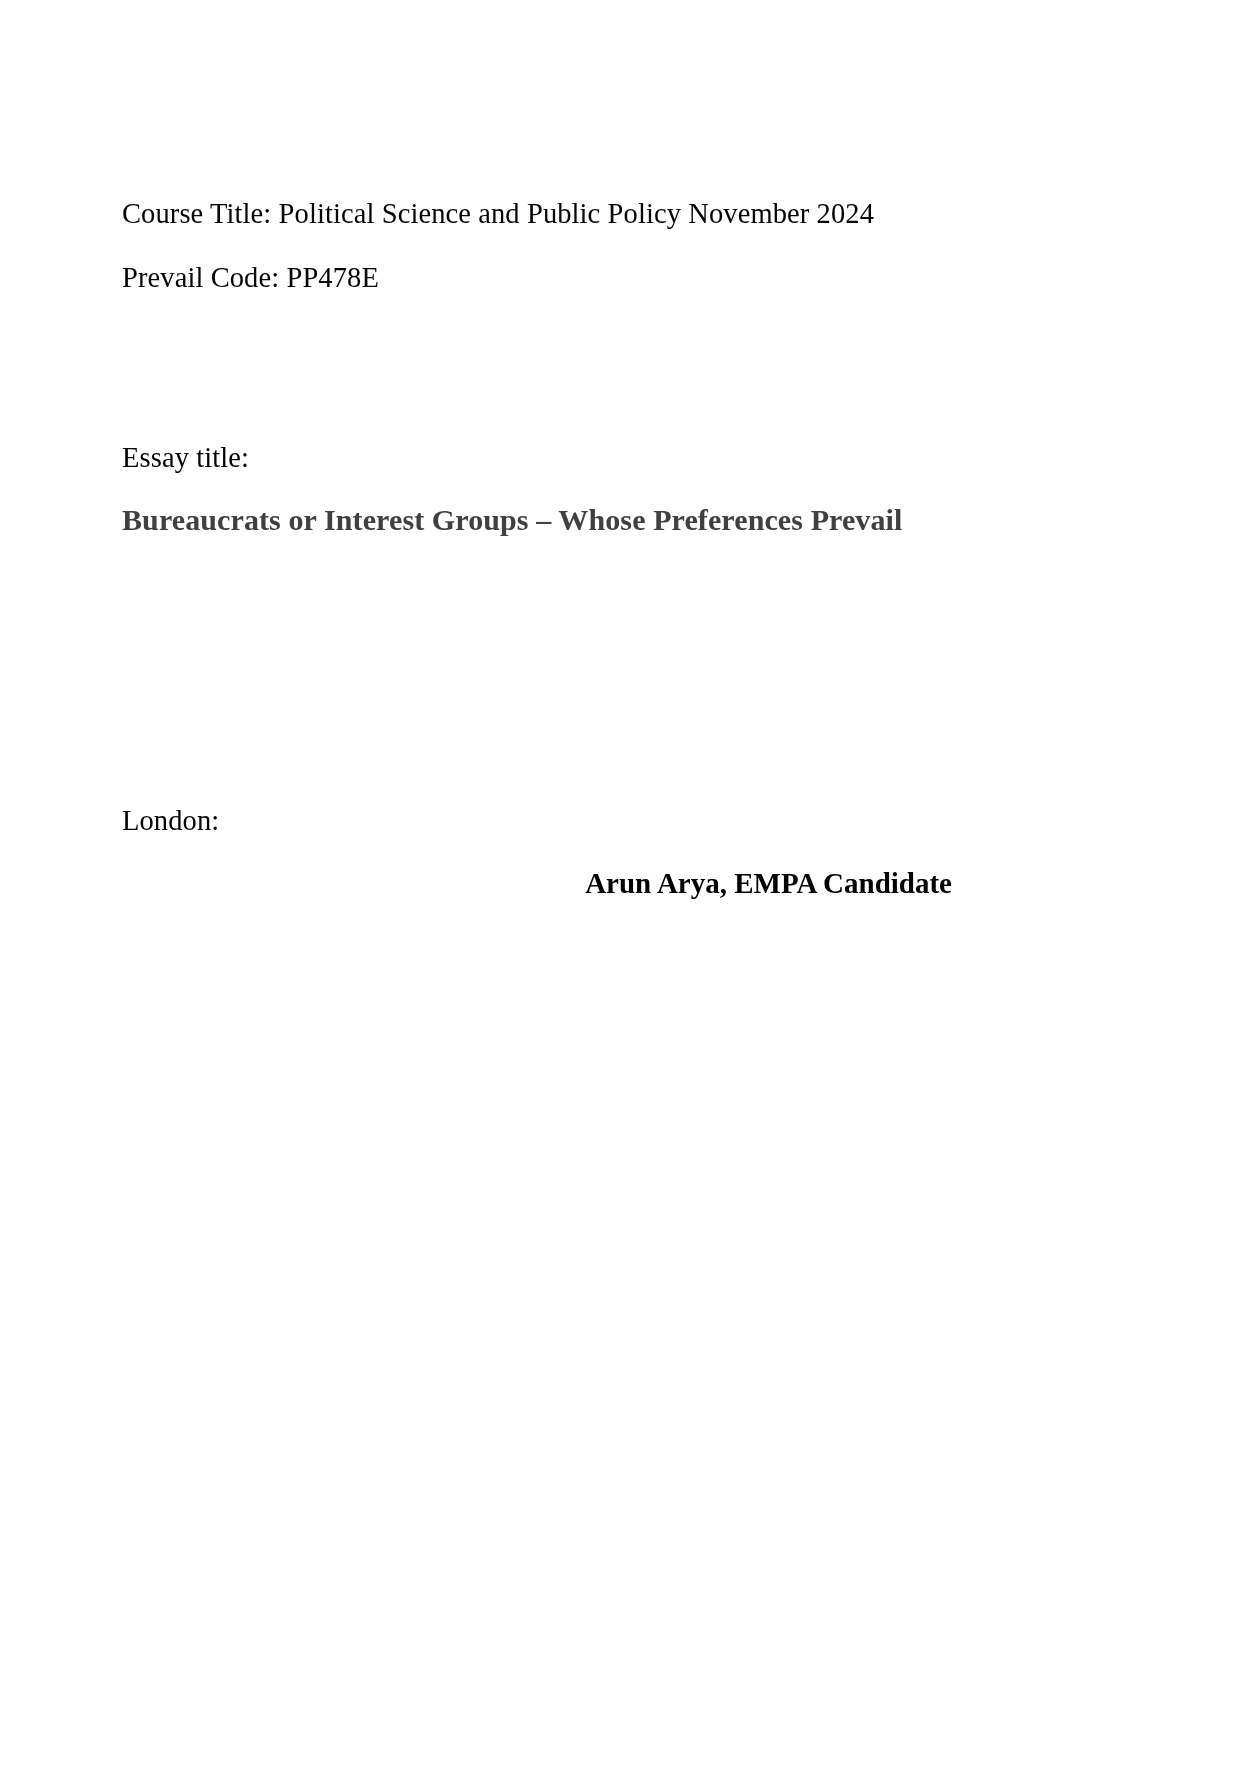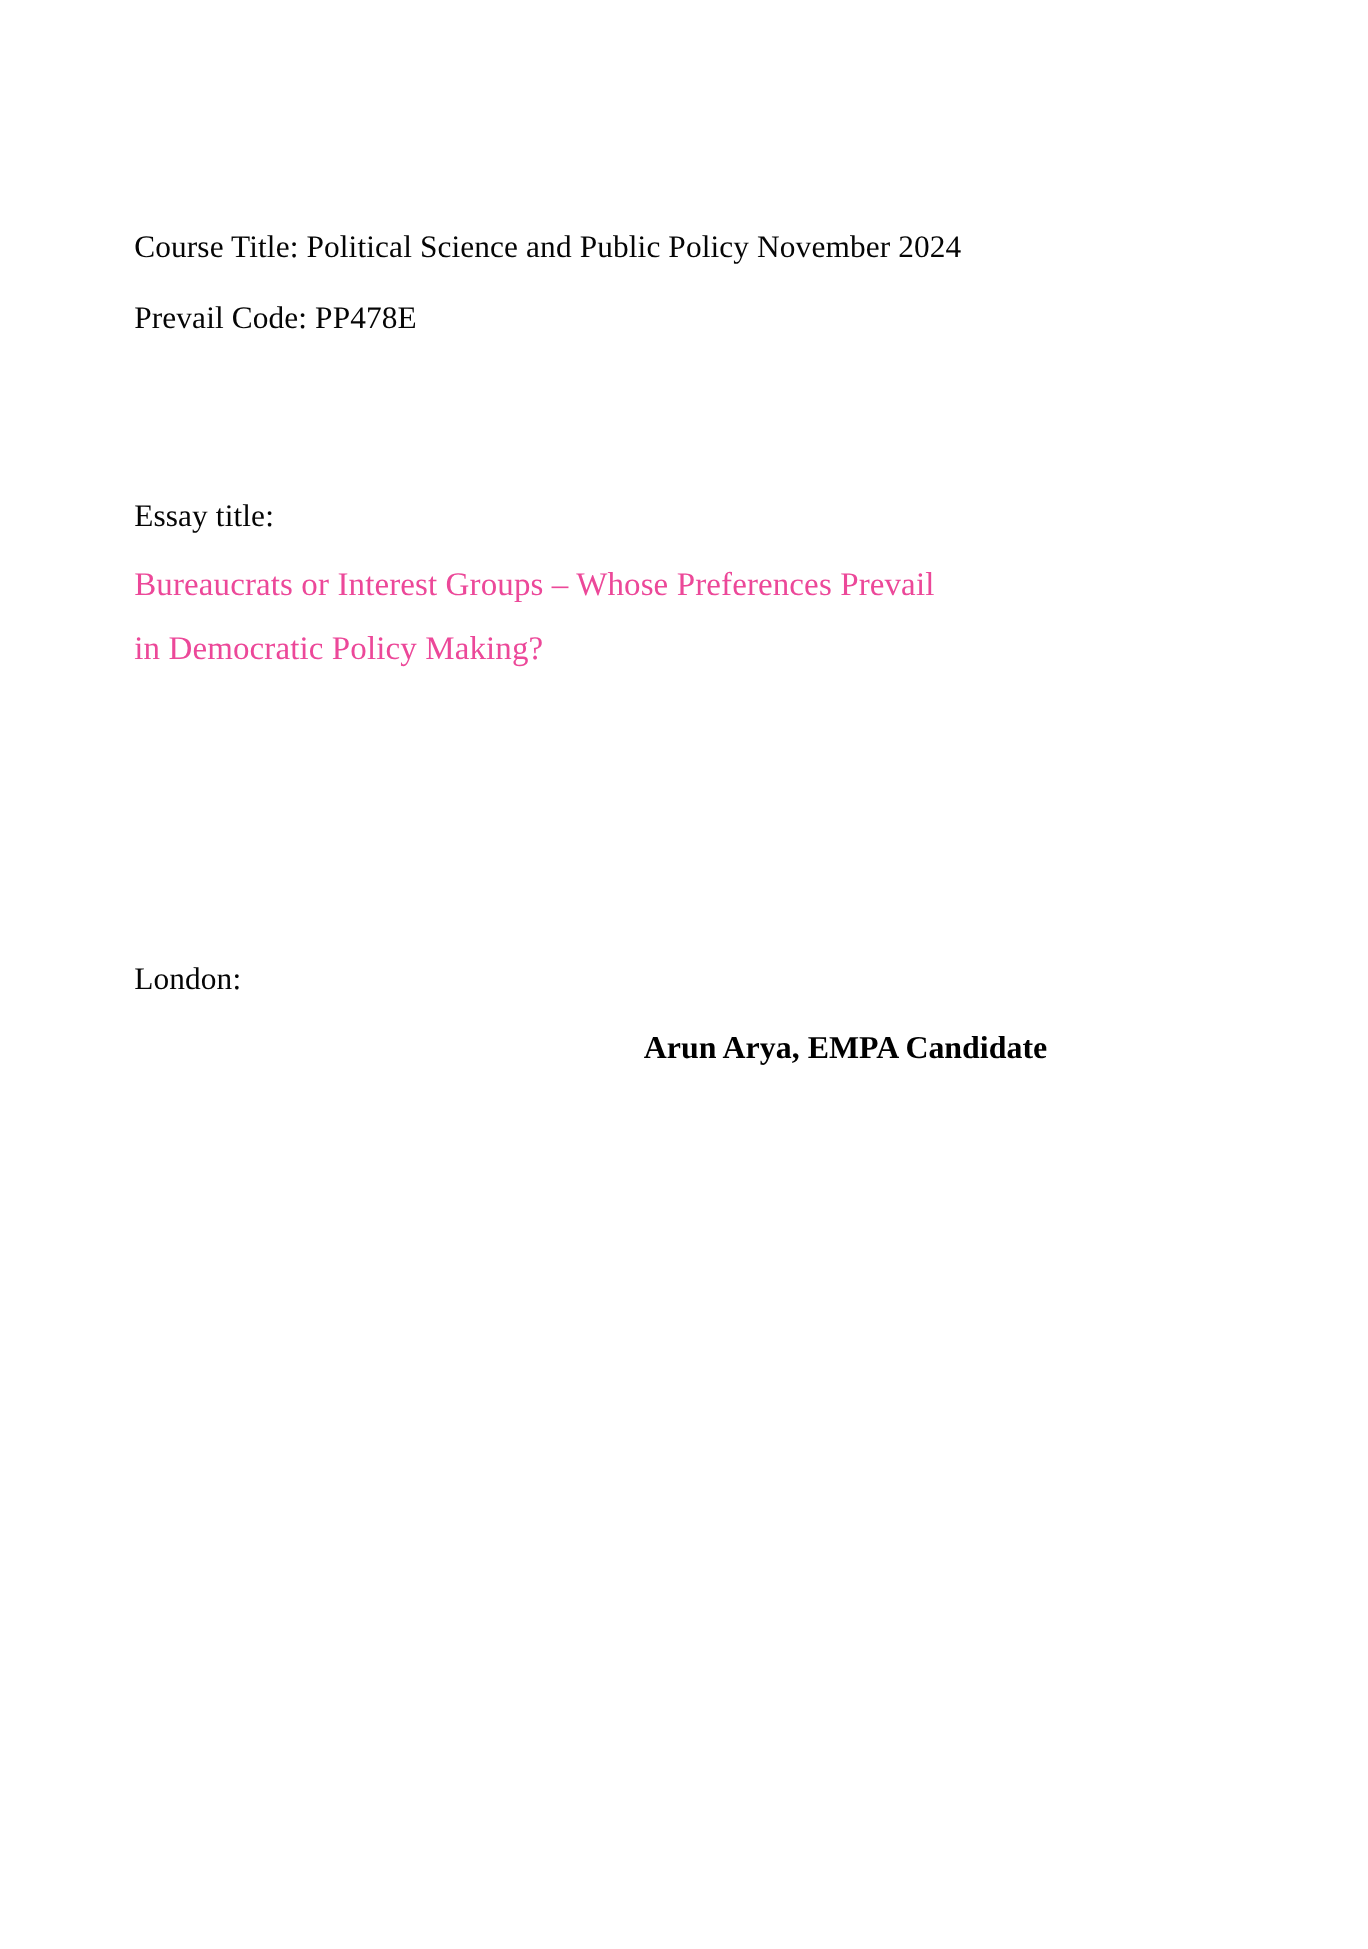--- a/index.html
+++ b/index.html
@@ -14,7 +14,7 @@
     width: 1244px;
     height: 1296px;
     background: #ffffff;
-    margin: 16px auto;
+    margin: 4px auto;
     overflow: hidden;
     font-family: "Liberation Serif", "DejaVu Serif", serif;
     color: #000000;

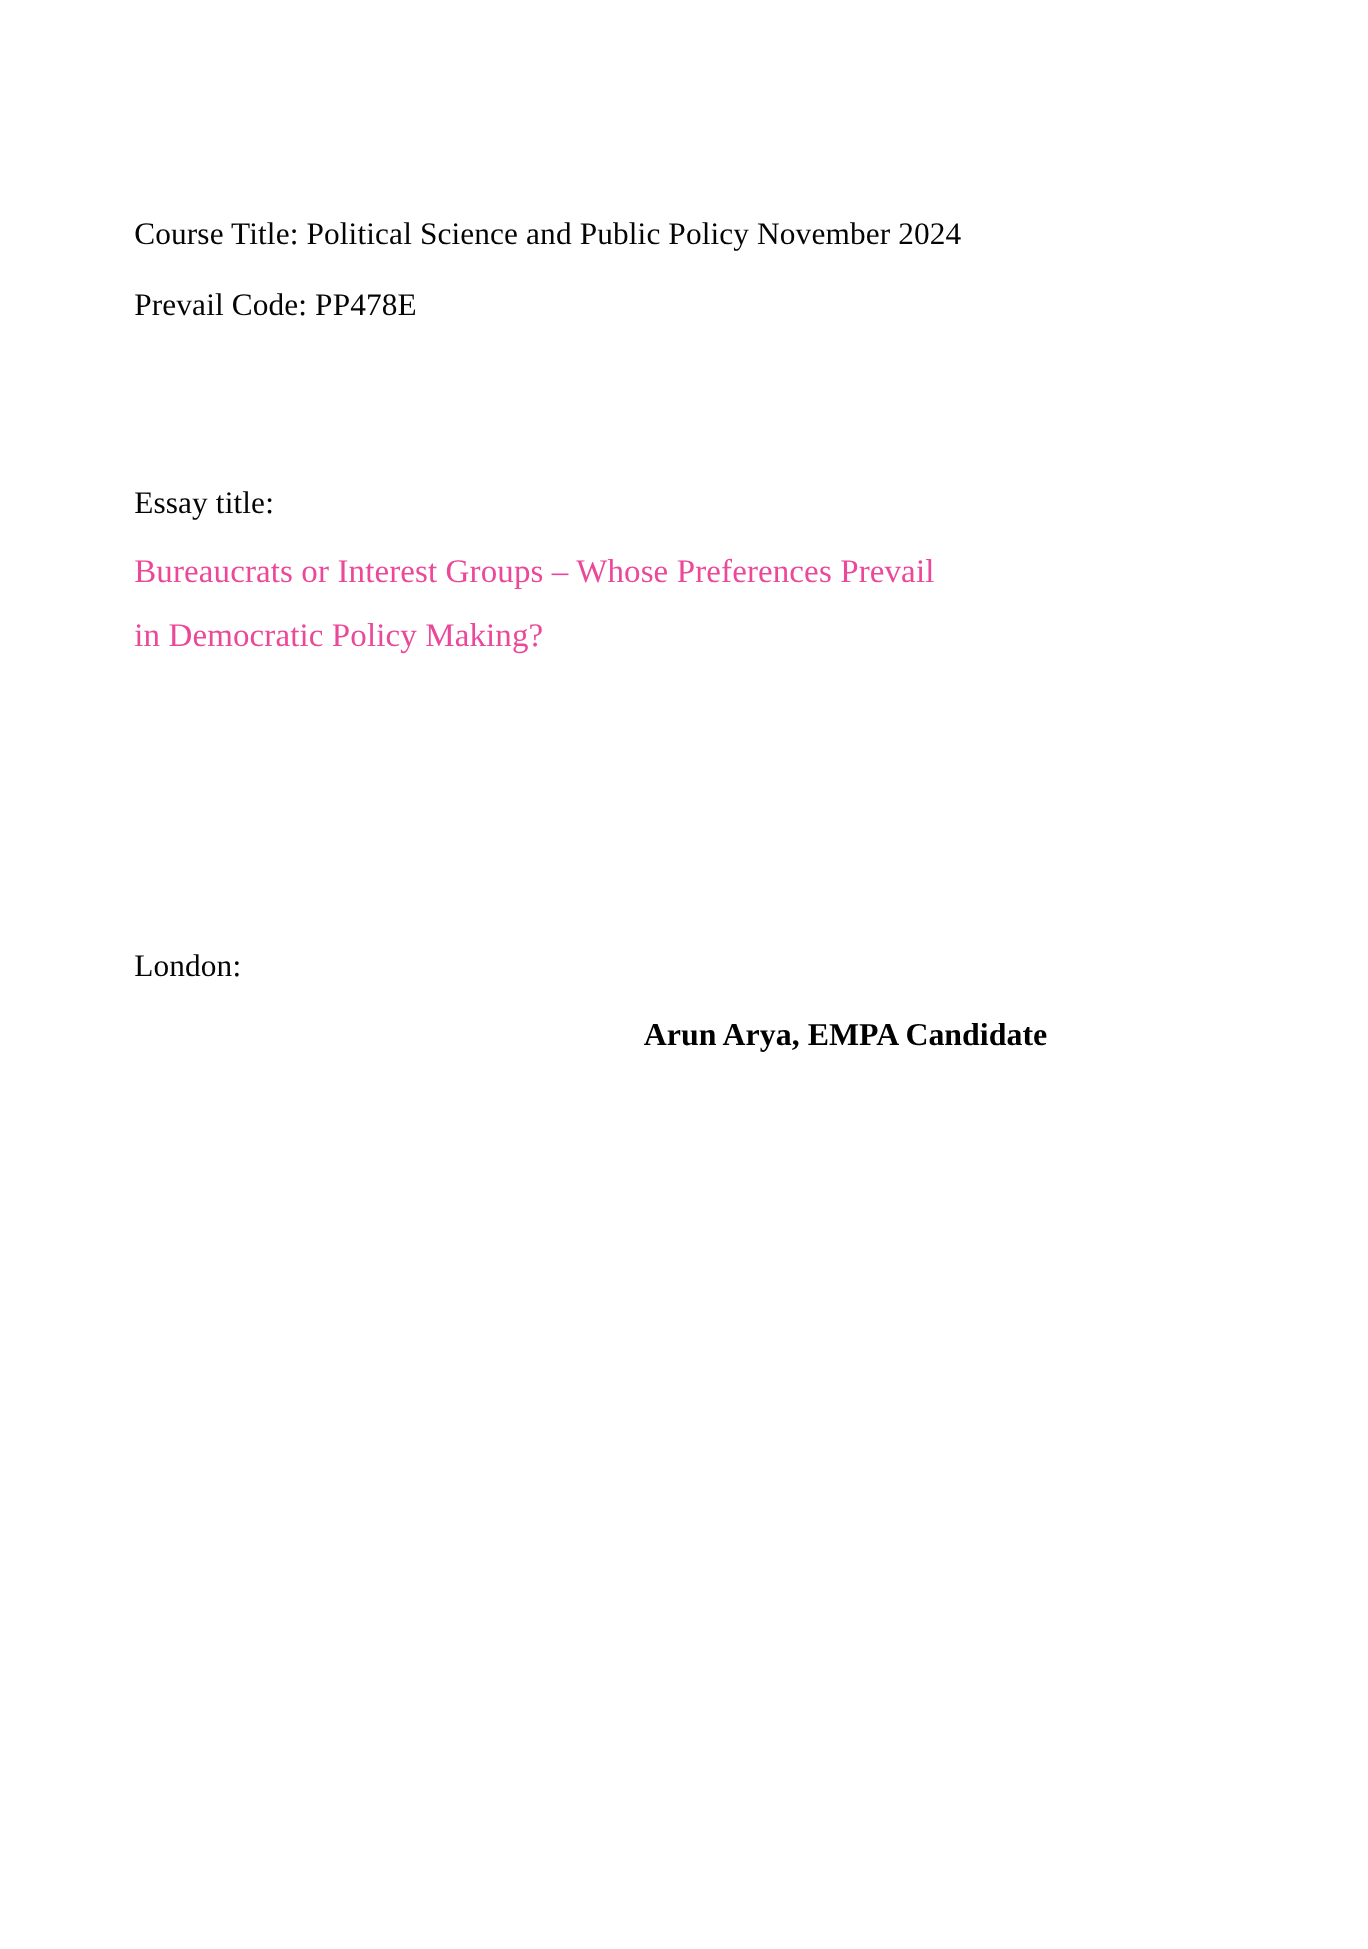--- a/index.html
+++ b/index.html
@@ -51,11 +51,11 @@
 
   
   .essay-title {
-    font-weight: 400;
+    font-weight: 700;
     font-size: 30px;
     line-height: 1.0;
     letter-spacing: 0.1px;
-    color: #ec4899;
+    color: #404040;
   }
   .essay-title .title-line + .title-line {
     margin-top: 28px;

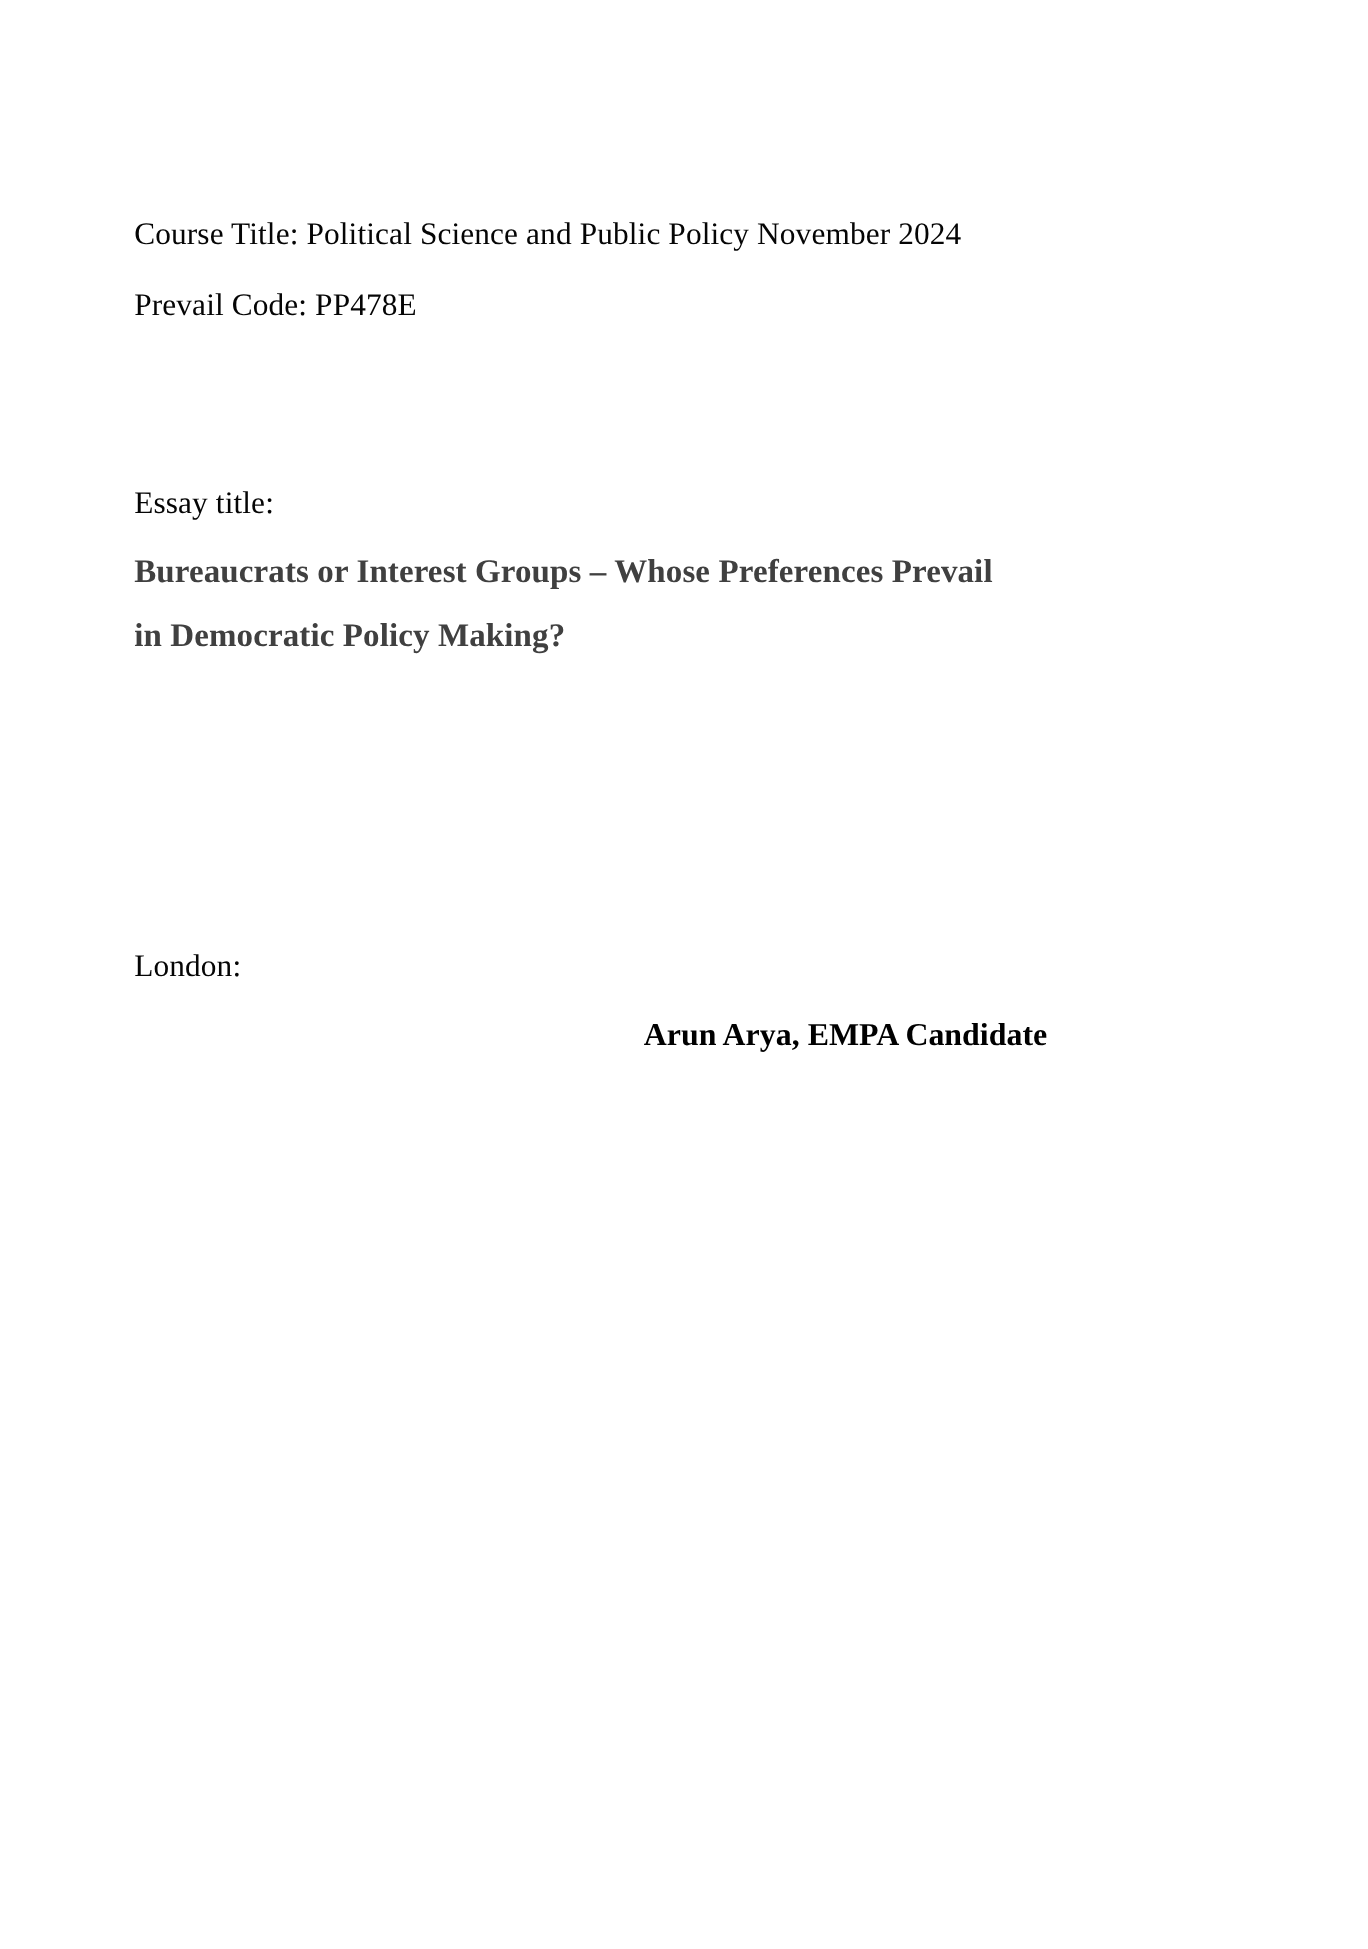--- a/index.html
+++ b/index.html
@@ -94,7 +94,6 @@
 
     <div class="essay-title">
       <div class="title-line">Bureaucrats or Interest Groups – Whose Preferences Prevail</div>
-      <div class="title-line">in Democratic Policy Making?</div>
     </div>
 
     <div class="gap-after-title"></div>

